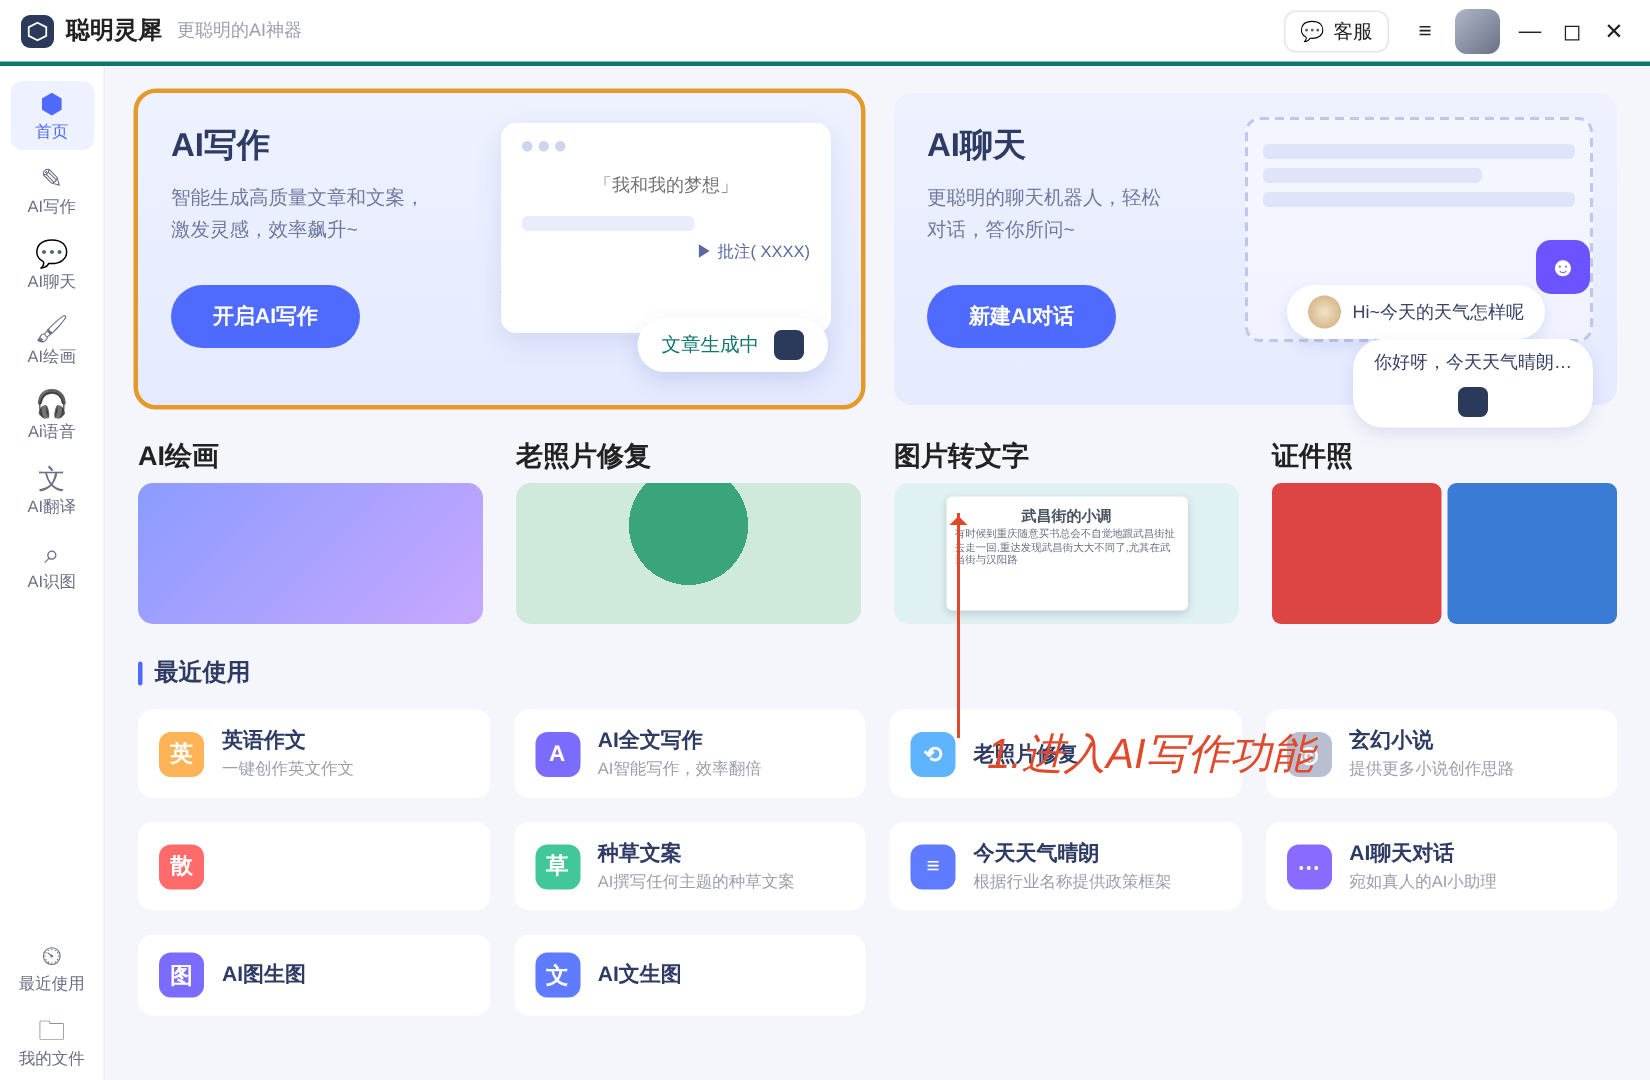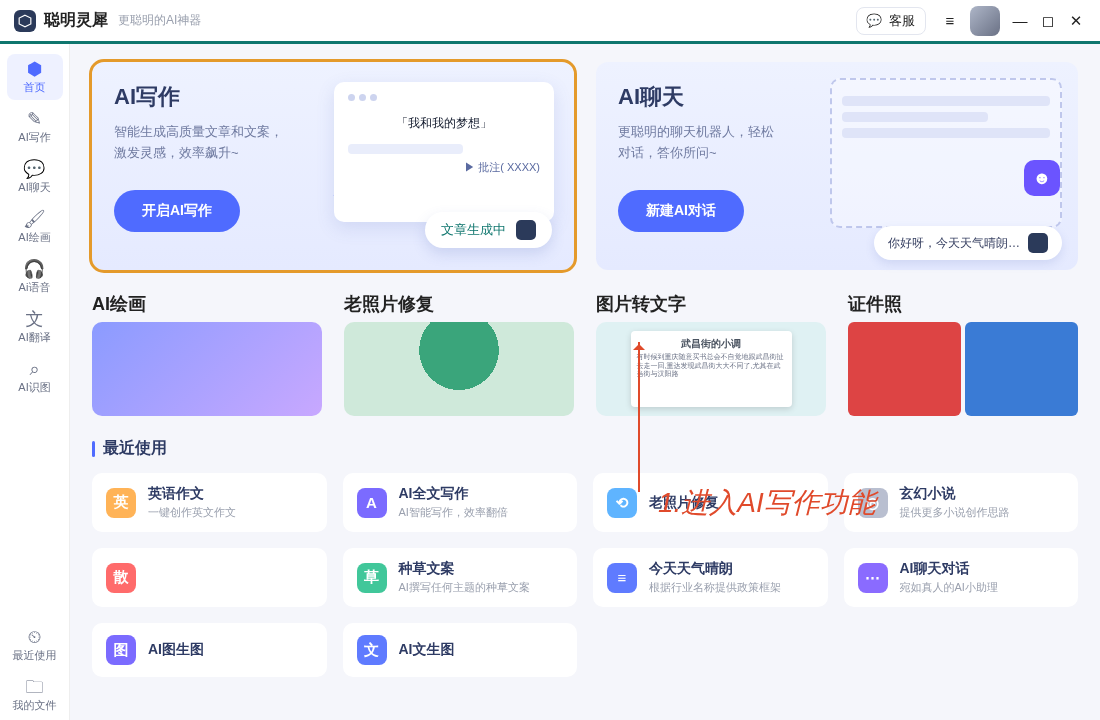--- a/index.html
+++ b/index.html
@@ -33,7 +33,7 @@
   .wg { position:absolute; right:20px; top:20px; width:220px; height:140px; background:#fff; border-radius:10px; box-shadow:0 6px 18px rgba(80,100,180,.15); padding:12px 14px; }
   .wg .dots { display:flex; gap:4px; }
   .wg .dots span{ width:7px; height:7px; border-radius:50%; background:#cdd4ef; }
-  .wg .quote { text-align:center; font-size:12px; color:#0f172a; margin-top:14px; }
+  .wg .quote { text-align:center; font-size:12px; color:#737373; margin-top:14px; }
   .wg .bar { height:10px; background:#e9edfb; border-radius:4px; margin-top:12px; width:60%; }
   .wg .note { font-size:11px; color:#5a6aa0; margin-top:6px; text-align:right; }
   .aiword { position:absolute; right:198px; top:100px; font-size:38px; font-weight:800; font-style:italic; color:#bcc7ff; letter-spacing:2px; }

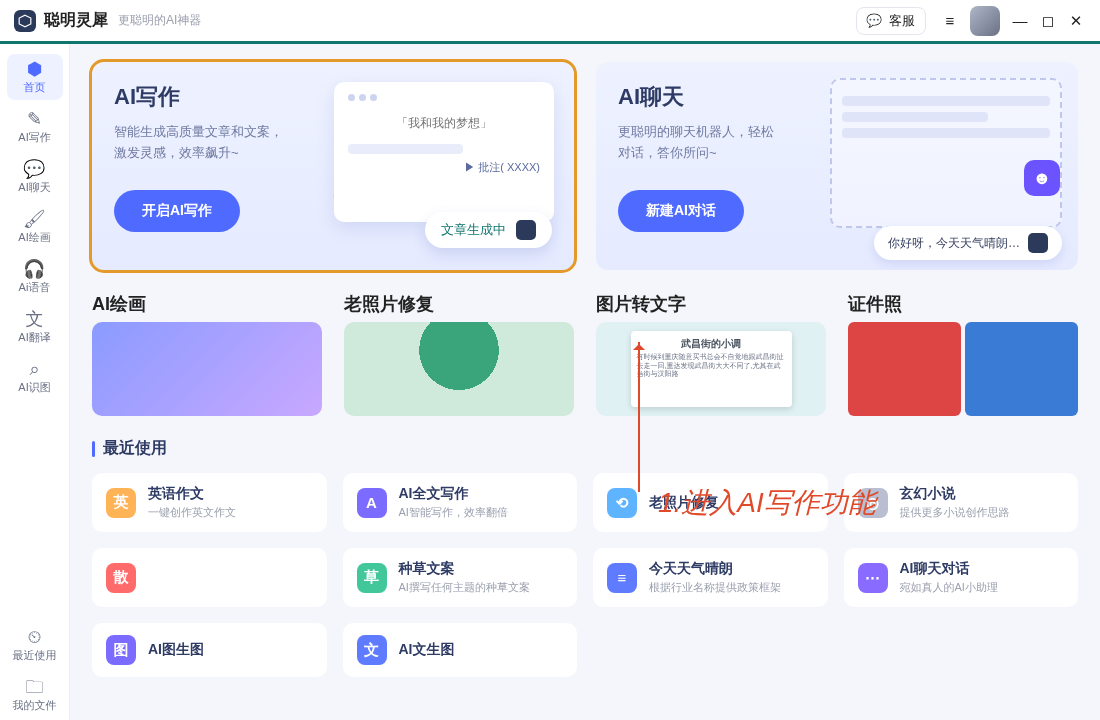--- a/index.html
+++ b/index.html
@@ -174,6 +174,10 @@
             <div class="row"></div>
         </div>
         <div class="floatbtn">☻</div>
+        <div class="bubble b1">
+            <span class="miniav"></span>
+            <span>Hi~今天的天气怎样呢</span>
+          </div>
         <div class="bubble b2">
             <span>你好呀，今天天气晴朗…</span>
             <span class="hexbadge"></span>

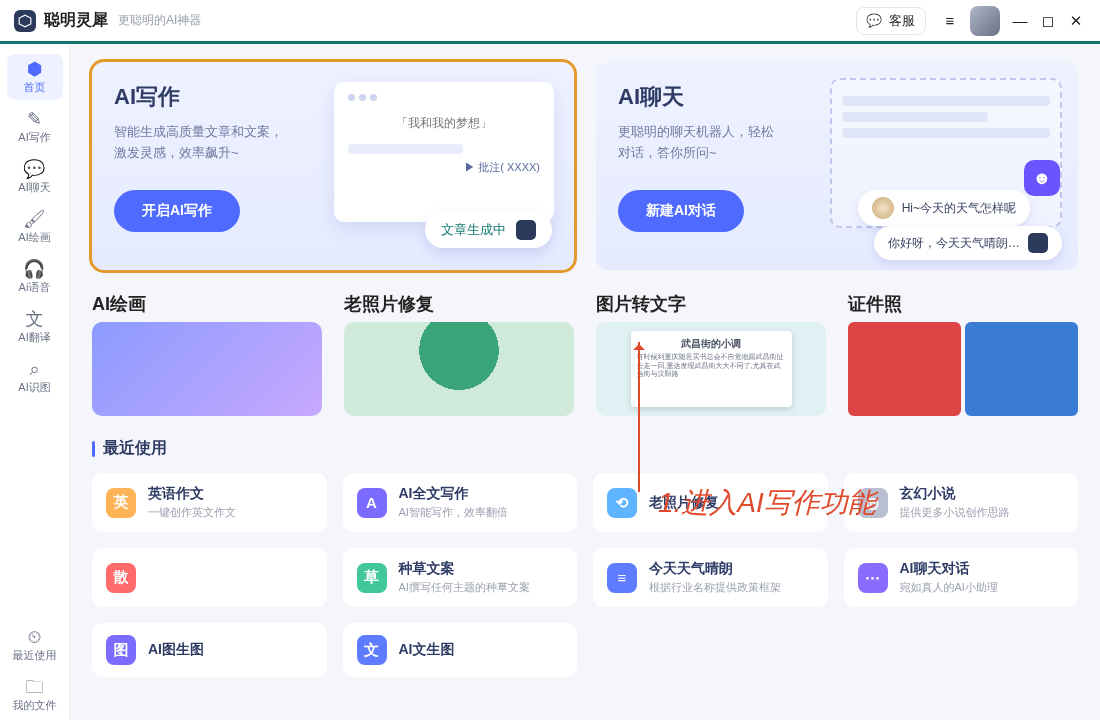--- a/index.html
+++ b/index.html
@@ -46,7 +46,7 @@
   .floatbtn { position:absolute; right:18px; top:98px; width:36px; height:36px; border-radius:10px; background:#6b54ff; color:#fff; display:flex; align-items:center; justify-content:center; font-size:18px; }
   .bubble { position:absolute; right:16px; background:#fff; border-radius:20px; padding:7px 14px; font-size:12px; color:#3a4364; box-shadow:0 4px 10px rgba(80,100,180,.15); display:flex; align-items:center; gap:8px; white-space:nowrap; }
   .bubble.b1 { top:128px; right:48px; }
-  .bubble.b2 { top:164px; right:16px; }
+  .bubble.b2 { top:164px; right:16px;flex-direction:column; }
   .miniav { width:22px; height:22px; border-radius:50%; background: radial-gradient(circle,#f3e1c4,#caa978); }
   
   .features { display:flex; gap:22px; margin-top:22px; }

